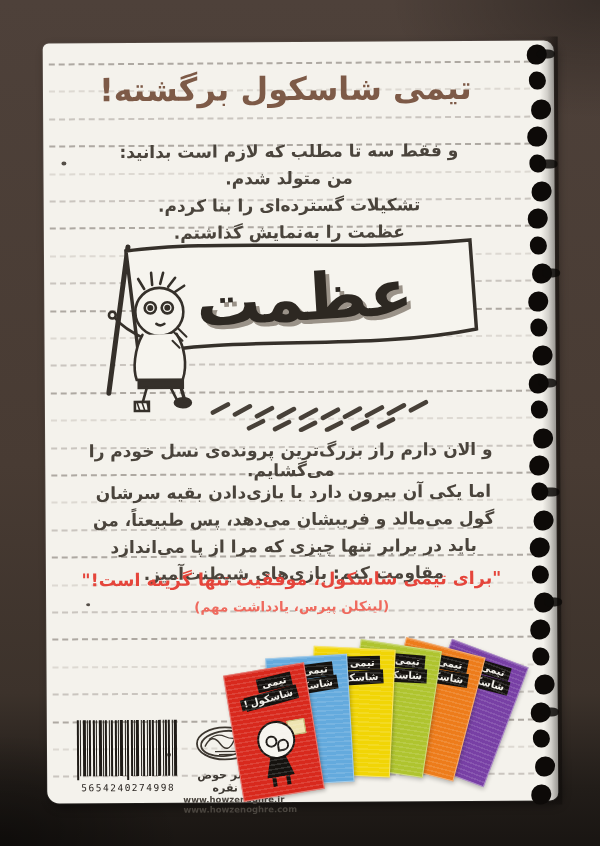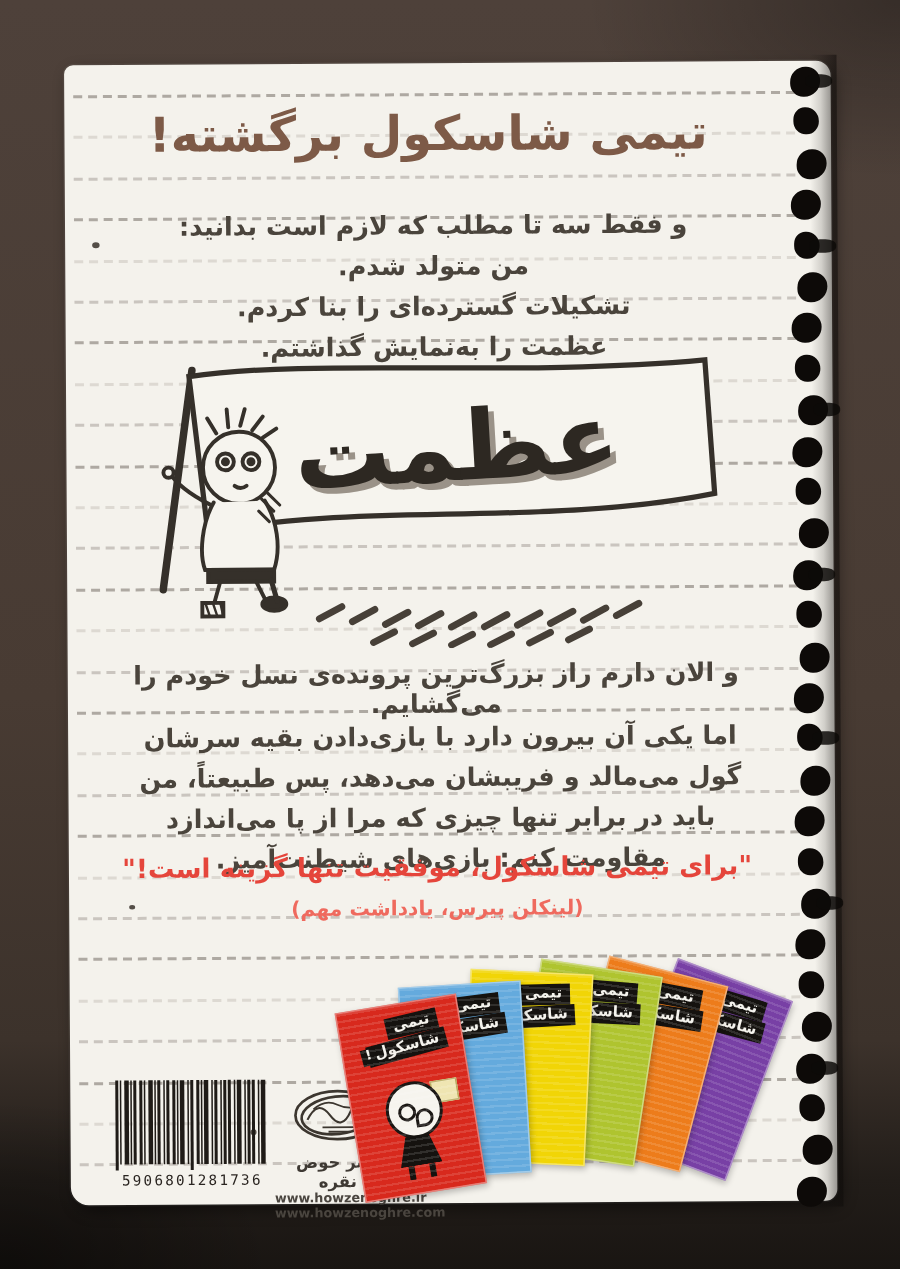--- a/index.html
+++ b/index.html
@@ -245,7 +245,7 @@
         <rect x="97" y="1" width="1" height="56" fill="#1f1b17"></rect>
         <rect x="99" y="1" width="3" height="56" fill="#1f1b17"></rect>
       </svg>
-    <div class="digits">5906801281736</div>
+    <div class="digits">5654240274998</div>
   </div>
 
   <div class="publisher">

